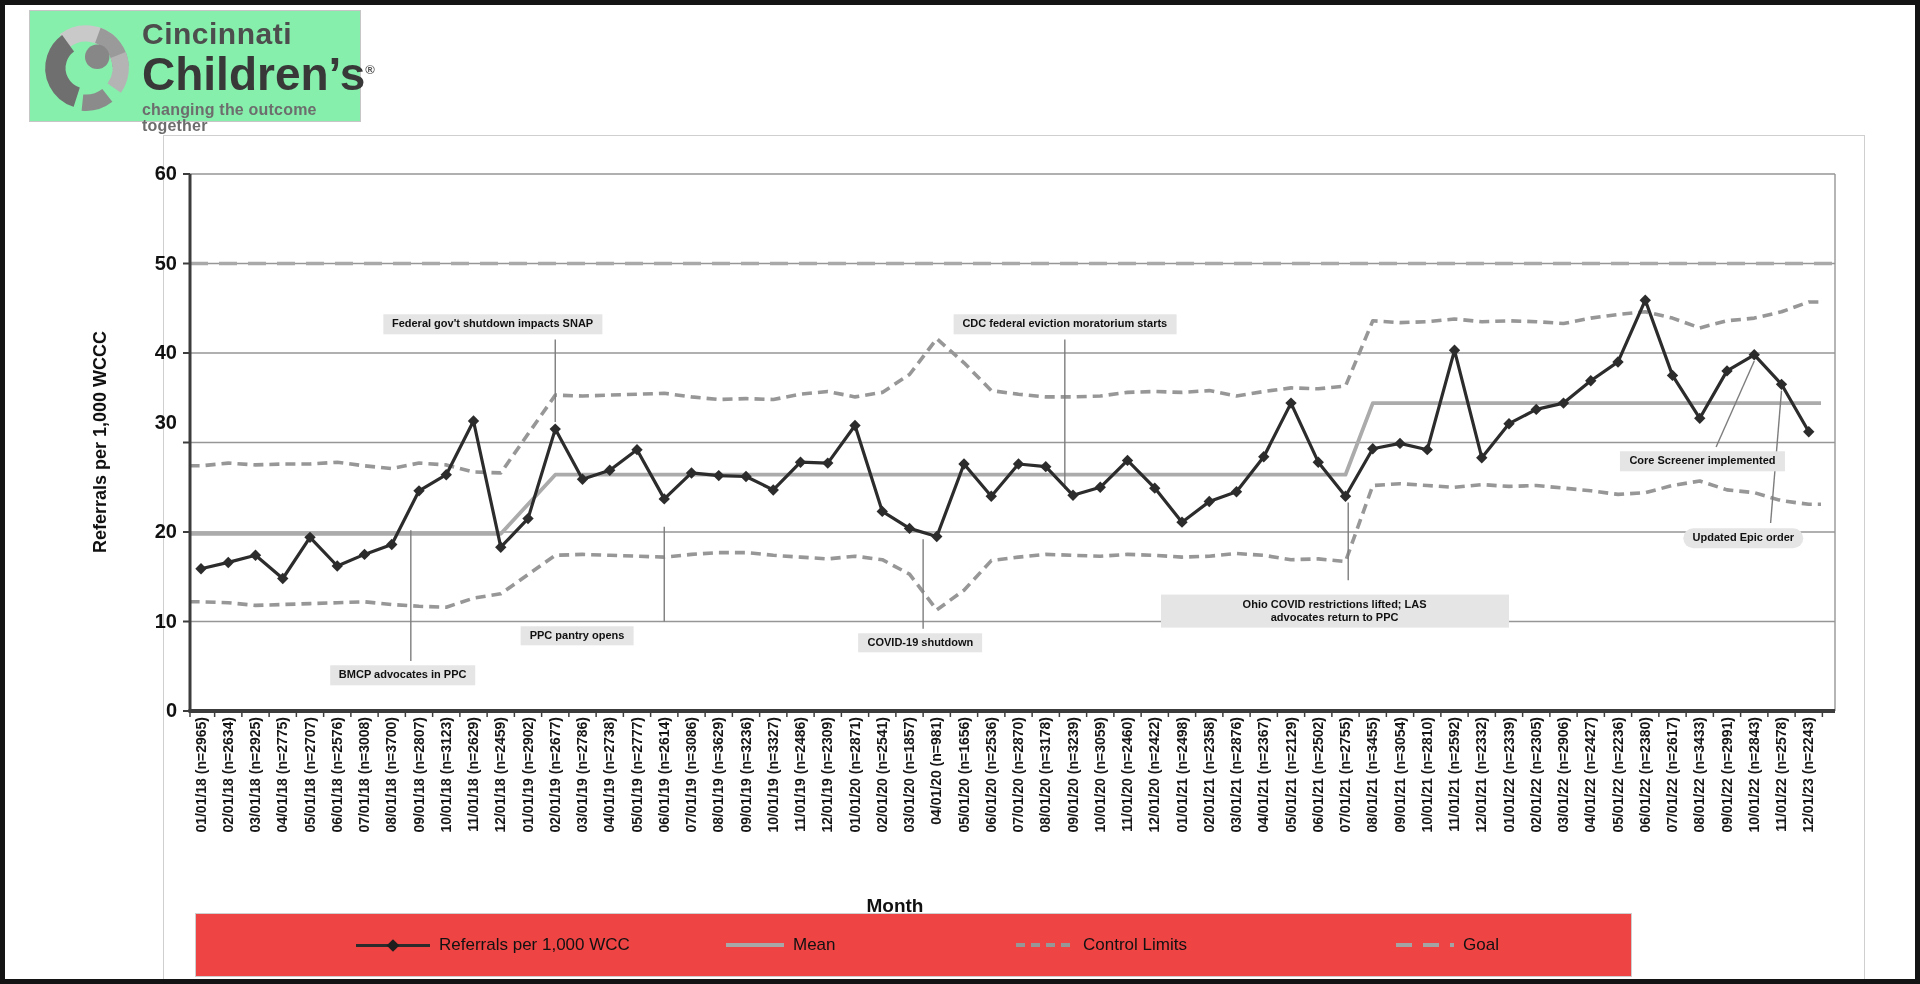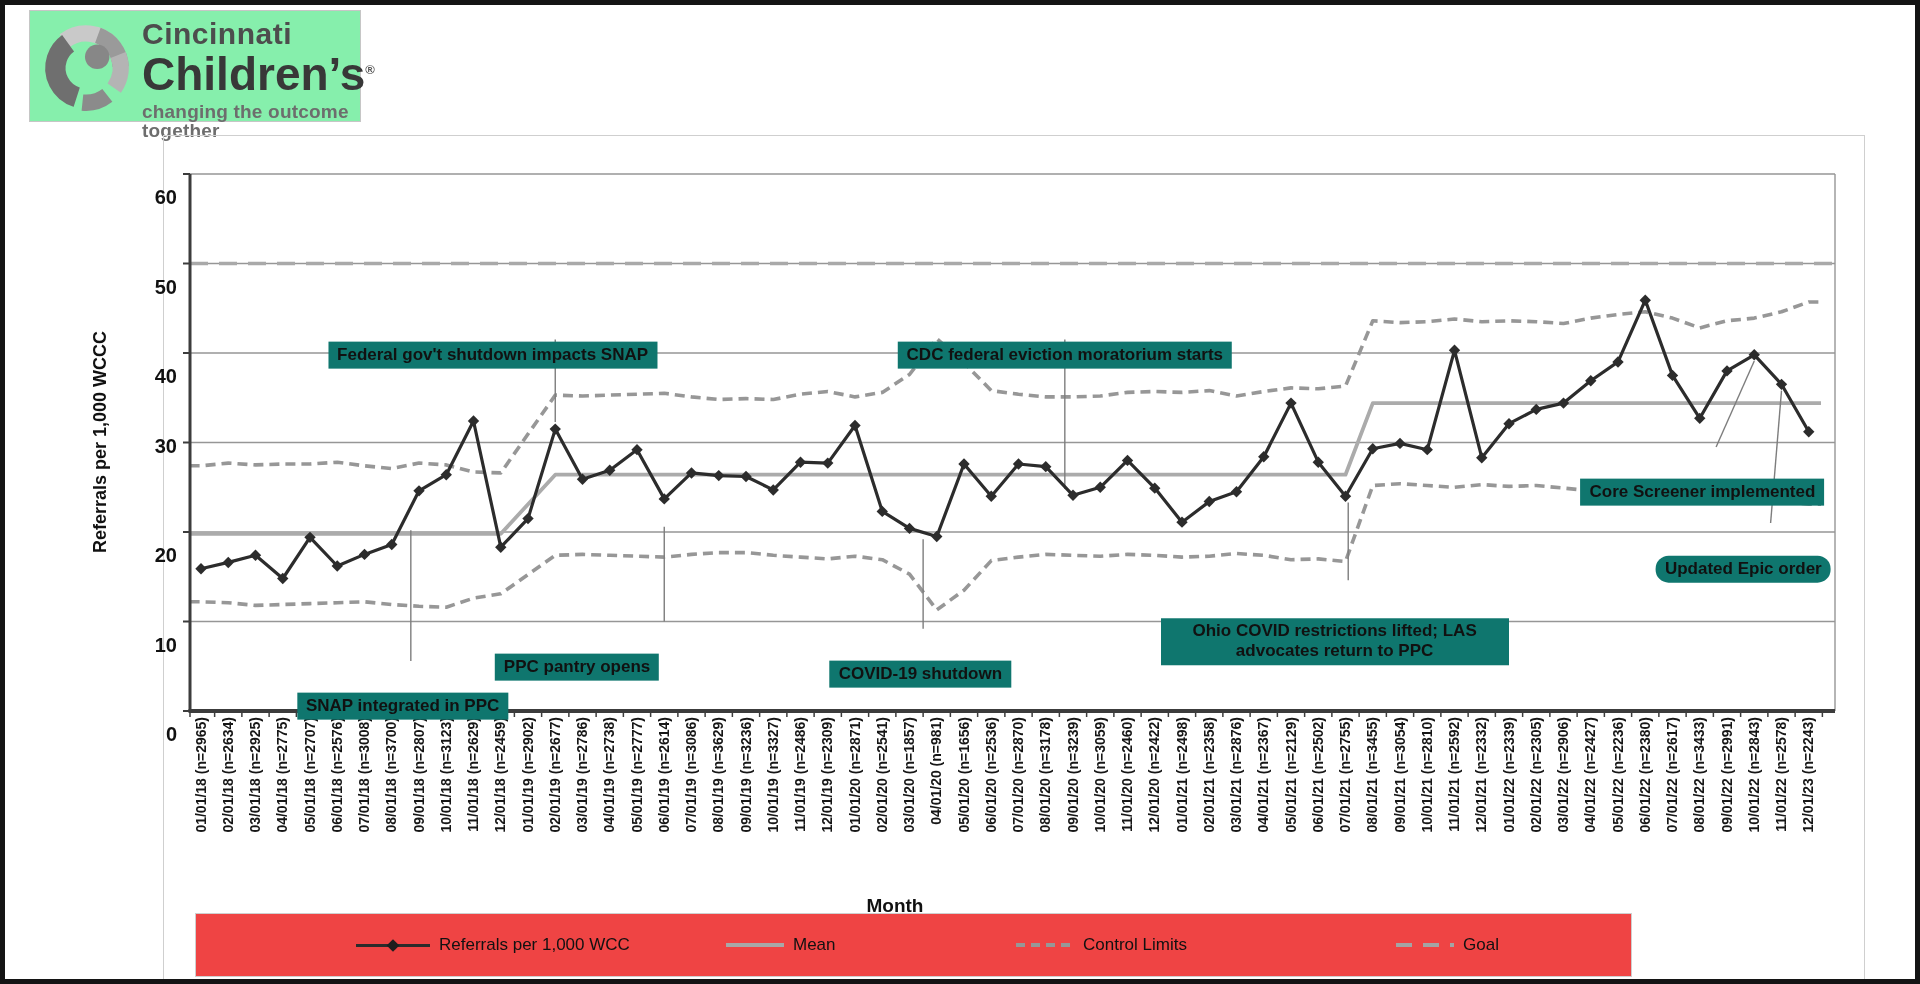--- a/index.html
+++ b/index.html
@@ -12,7 +12,7 @@
   .logo-cin{font-size:30px;color:#4d4d4d;font-weight:600;letter-spacing:.5px;}
   .logo-chi{font-size:46px;color:#383838;font-weight:700;margin-top:2px;}
   .logo-reg{font-size:13px;color:#555;}
-  .logo-tag{font-size:19px;color:#6d6d6d;font-weight:700;margin-top:5px;letter-spacing:.2px;}
+  .logo-tag{font-size:16px;color:#6d6d6d;font-weight:700;margin-top:5px;letter-spacing:.2px;}
   
   .title{position:absolute;left:460px;top:28px;width:1010px;text-align:center;color:#0f0f0f;}
   .title-l1{font-size:29px;font-weight:700;}

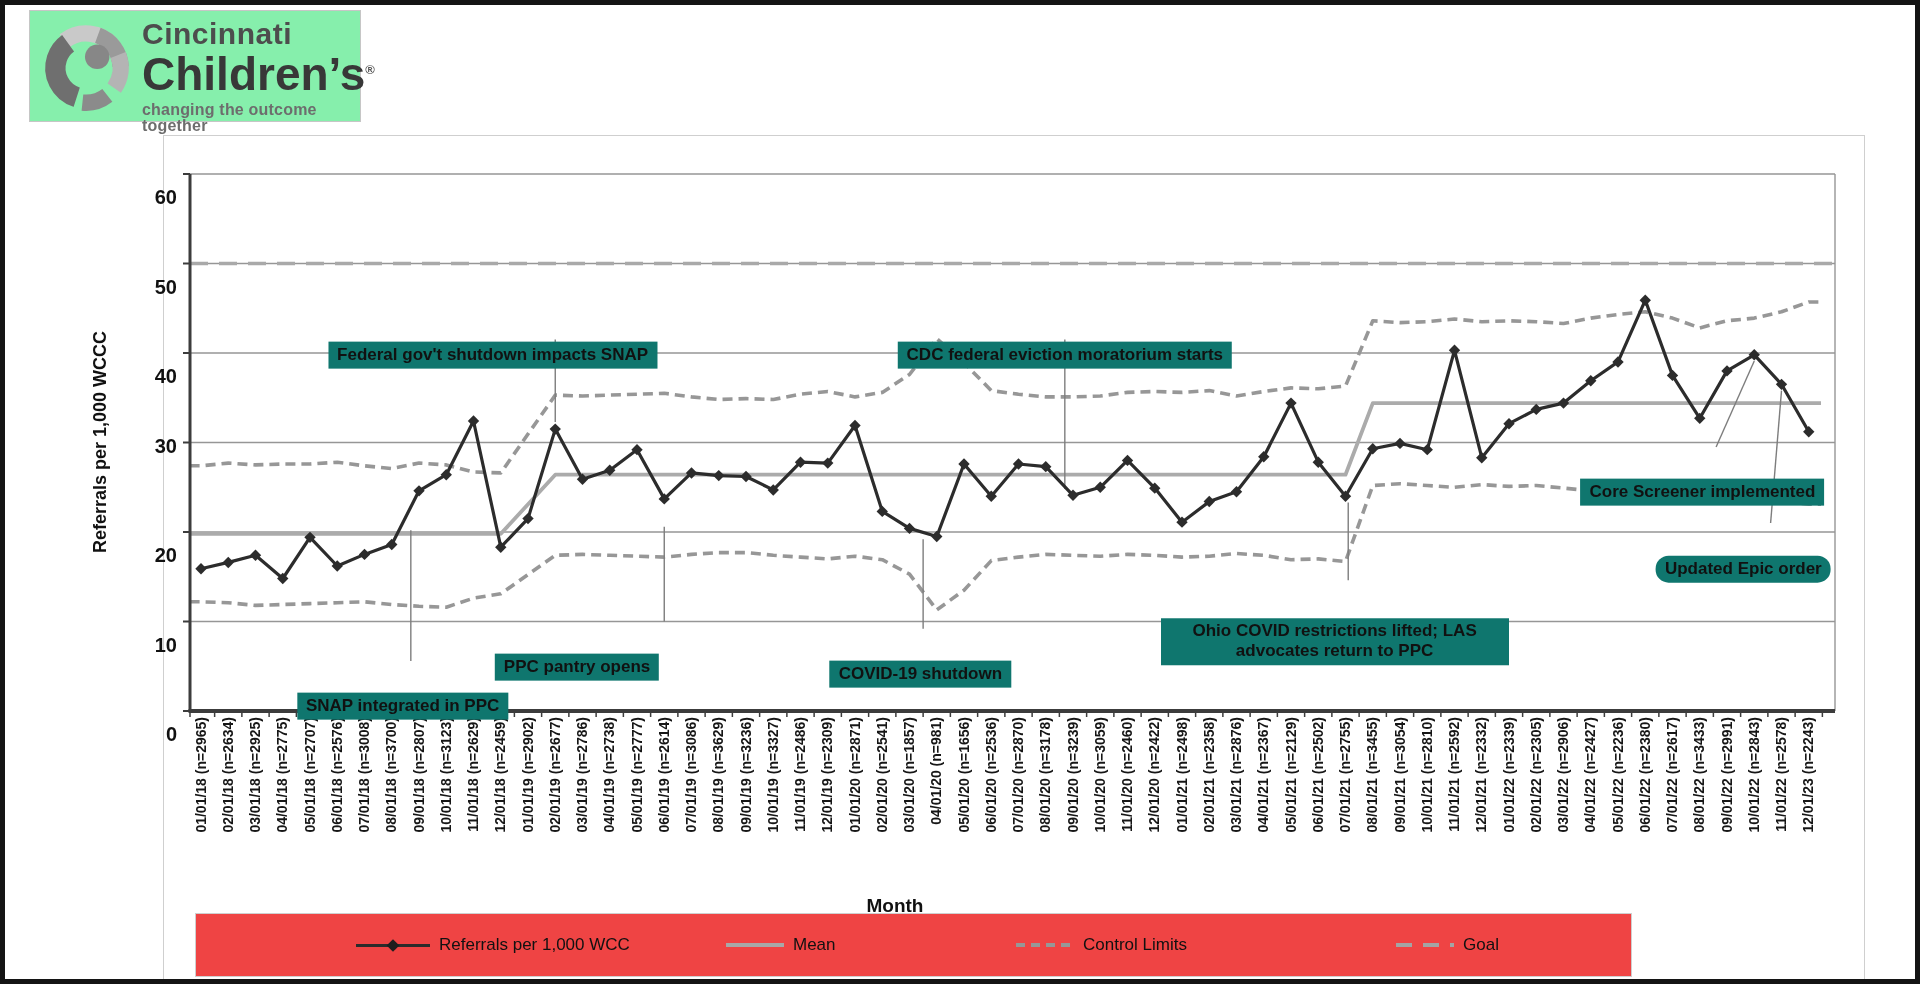--- a/index.html
+++ b/index.html
@@ -21,7 +21,7 @@
   .chart-frame{position:absolute;left:158px;top:130px;width:1700px;height:845px;border:1px solid #cfcfcf;}
   .plot-svg{position:absolute;left:185px;top:169px;overflow:visible;}
   .ytick{position:absolute;left:108px;width:64px;text-align:right;font-size:20px;font-weight:700;color:#111;
-         transform:translateY(-52%);margin-top:24px;}
+         transform:translateY(-52%);}
   .yaxis-title{position:absolute;left:95px;top:437px;transform:translate(-50%,-50%) rotate(-90deg);
                font-size:18px;font-weight:700;color:#111;white-space:nowrap;}
   .xlab{position:absolute;width:176px;height:15px;line-height:15px;font-size:14px;font-weight:700;color:#161616;

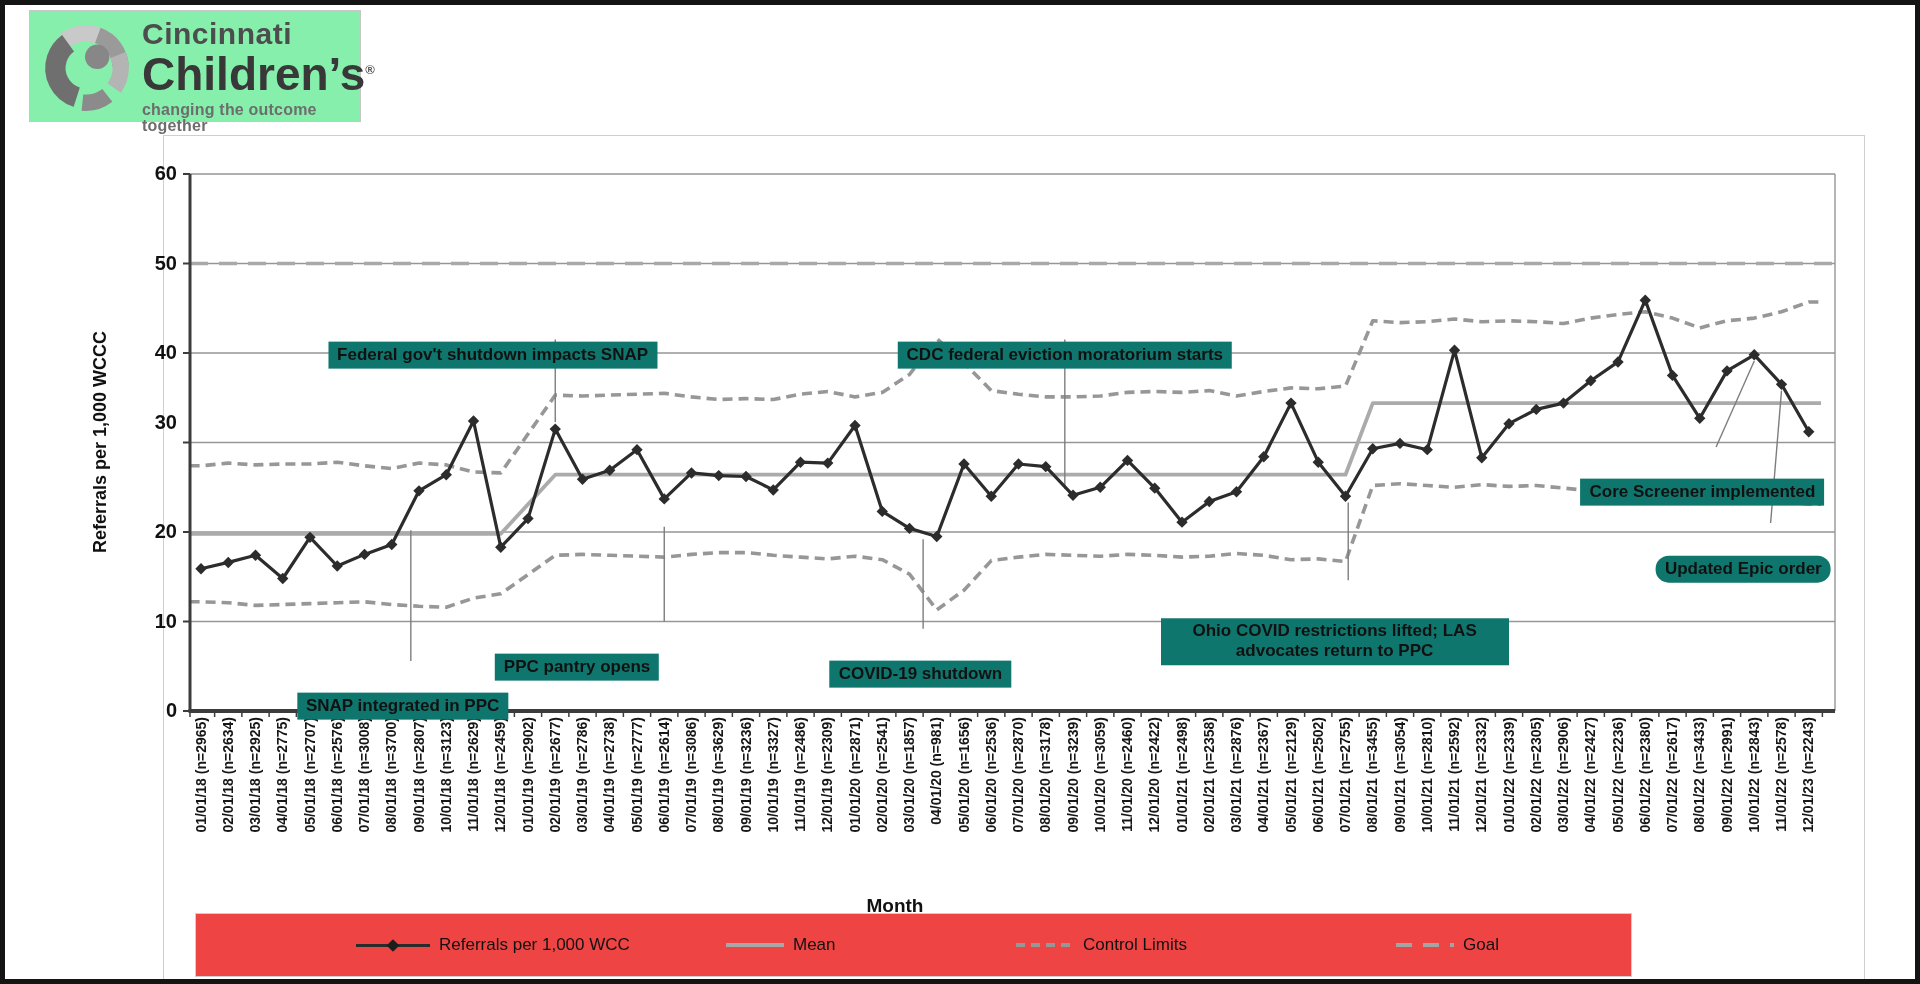--- a/index.html
+++ b/index.html
@@ -28,8 +28,8 @@
         text-align:right;transform-origin:100% 0;transform:rotate(-90deg);white-space:nowrap;}
   .month{position:absolute;left:890px;top:890px;transform:translateX(-50%);font-size:19px;font-weight:700;color:#111;}
   
-  .anno{position:absolute;transform:translate(-50%,-50%);background:#0f766e;color:#111;
-        font-size:17px;font-weight:700;padding:3px 9px;white-space:nowrap;text-align:center;line-height:1.22;margin-top:31px;}
+  .anno{position:absolute;transform:translate(-50%,-50%);background:#e5e5e5;color:#111;
+        font-size:11px;font-weight:700;padding:3px 9px;white-space:nowrap;text-align:center;line-height:1.22;}
   .anno.wrap{white-space:normal;}
   
   .legend{position:absolute;left:190px;top:908px;width:1435px;height:62px;border:1px solid #cfcfcf;background:#ef4444;}

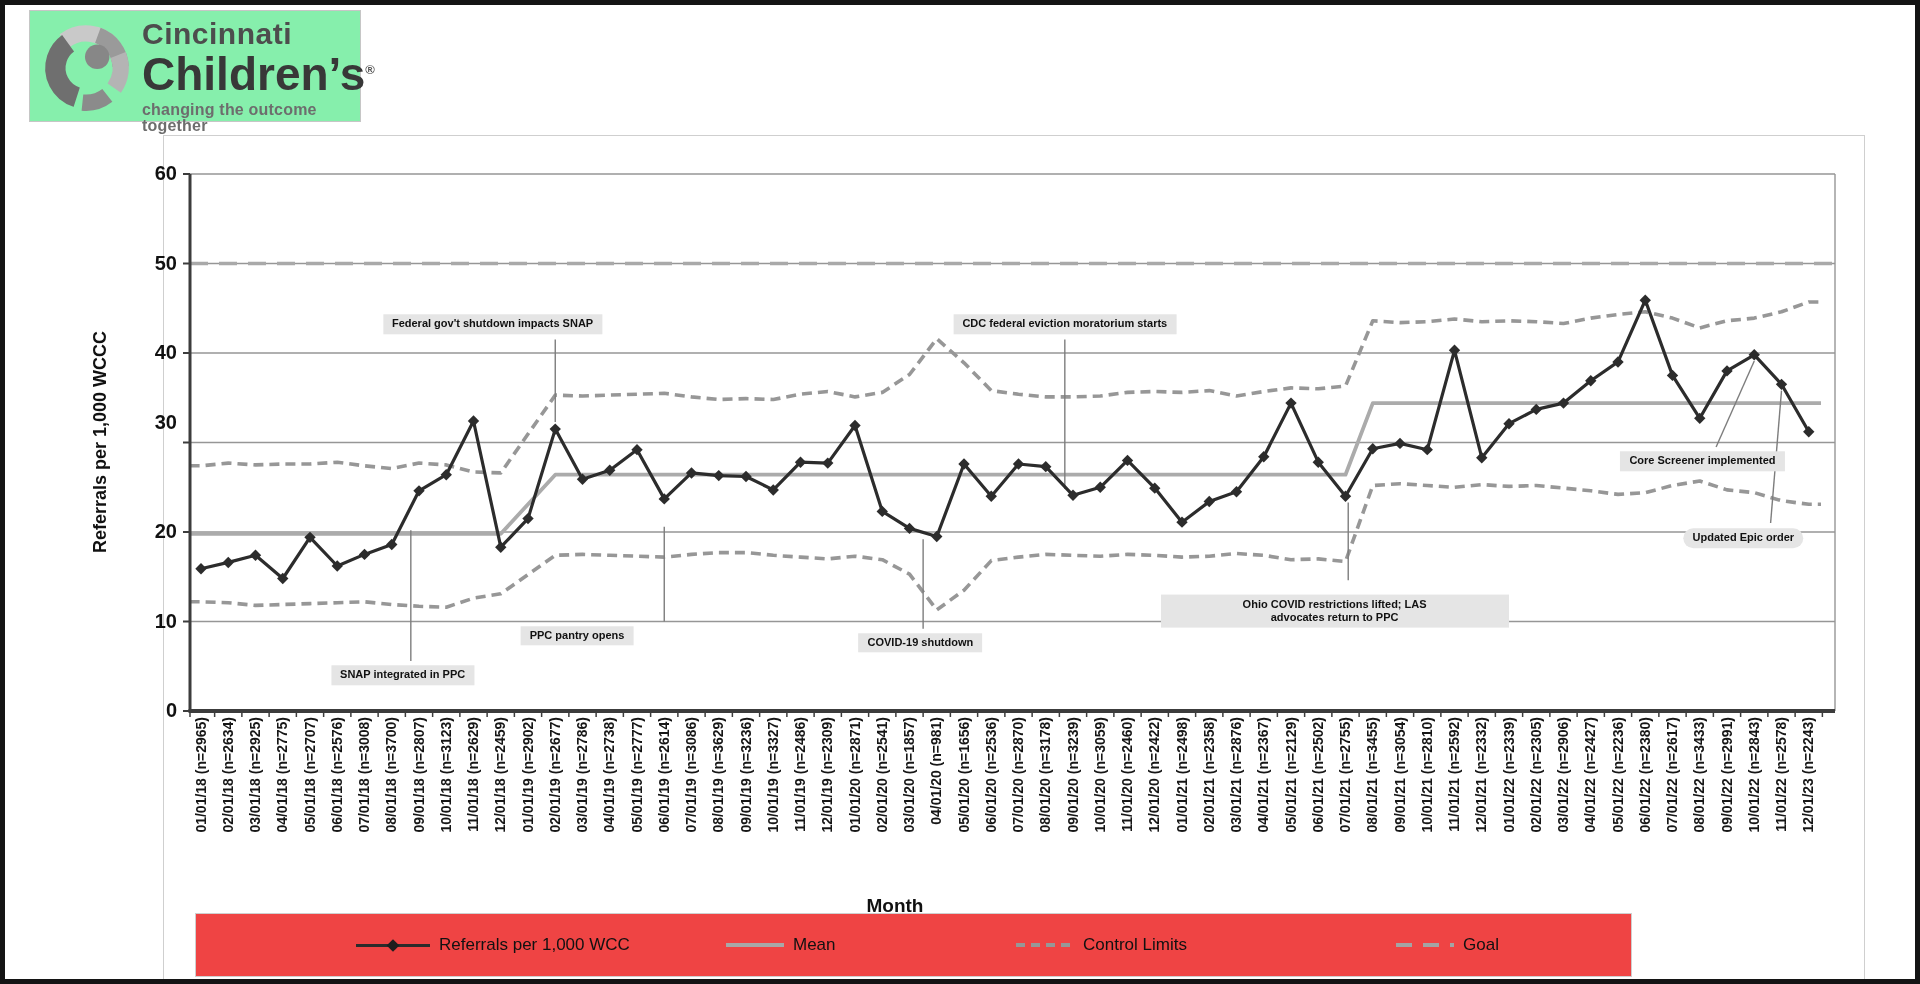--- a/index.html
+++ b/index.html
@@ -292,7 +292,7 @@
       <div class="xlab" style="left: 1565.75px; top: 712px;">10/01/22 (n=2843)</div>
       <div class="xlab" style="left: 1593px; top: 712px;">11/01/22 (n=2578)</div>
       <div class="xlab" style="left: 1620.25px; top: 712px;">12/01/23 (n=2243)</div>
-      <div class="anno" style="left: 397.65px; top: 670.2px;">SNAP integrated in PPC</div>
+      <div class="anno" style="left: 397.65px; top: 670.2px;">BMCP advocates in PPC</div>
       <div class="anno" style="left: 572.05px; top: 630.82px;">PPC pantry opens</div>
       <div class="anno" style="left: 487.575px; top: 319.36px;">Federal gov't shutdown impacts SNAP</div>
       <div class="anno" style="left: 915.4px; top: 637.98px;">COVID-19 shutdown</div>

